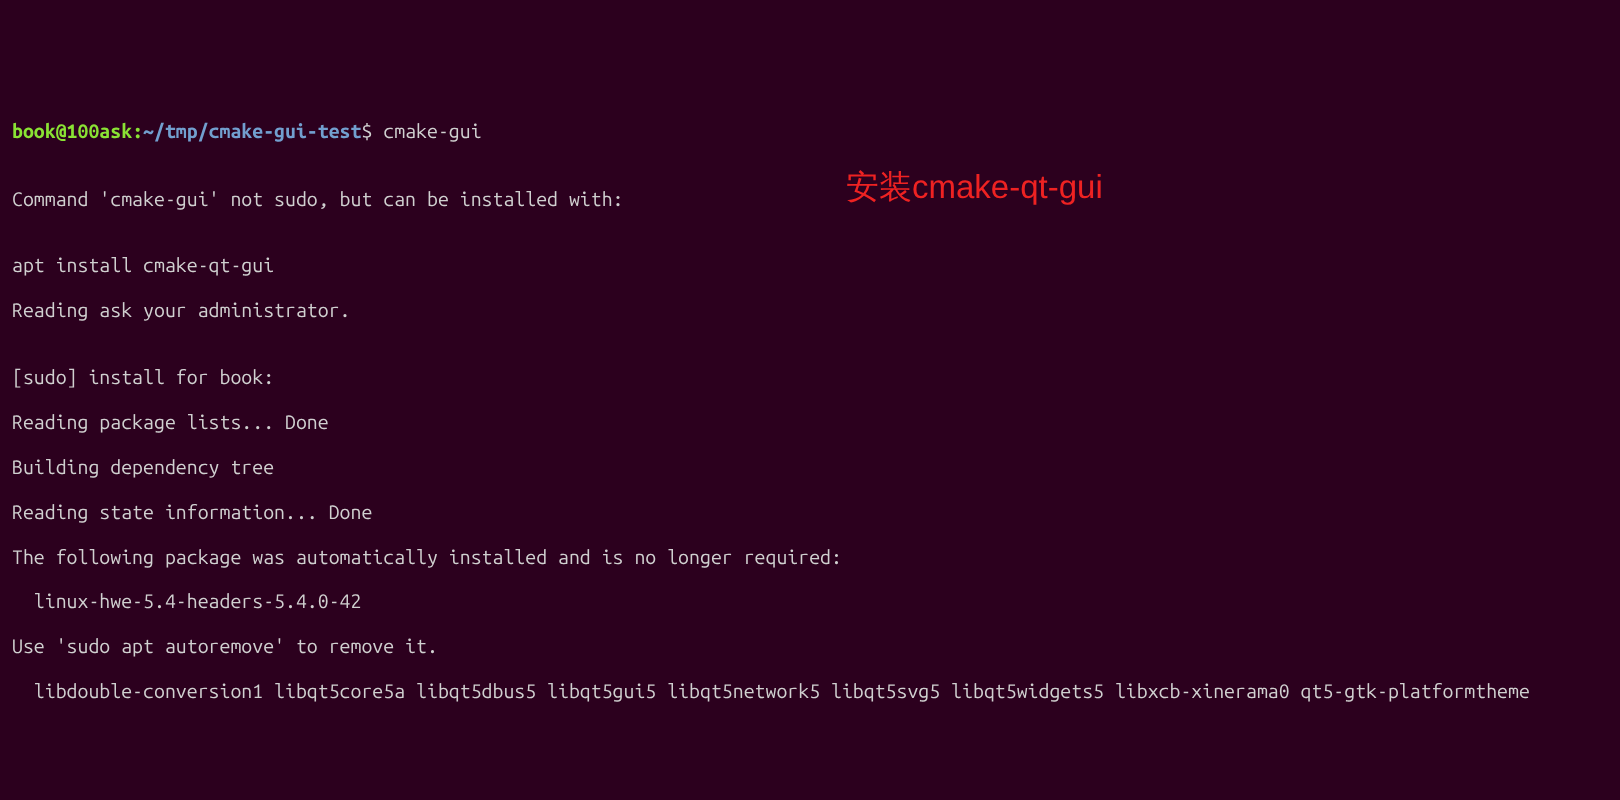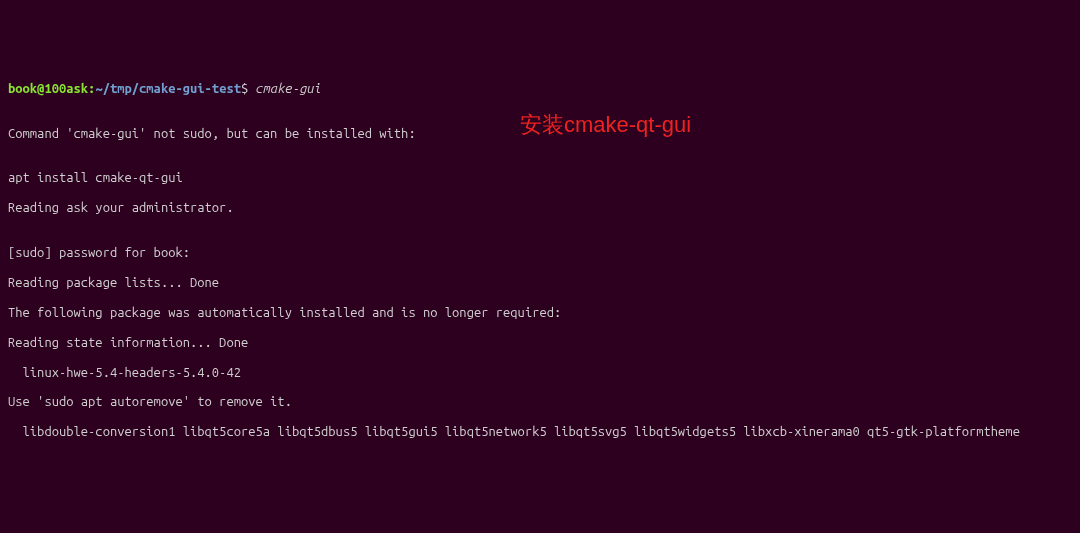--- a/index.html
+++ b/index.html
@@ -34,7 +34,6 @@
     }
     .cmd {
       color: #d0d0d0;
-      font-style: italic;
     }
     .output {
       color: #d0d0d0;

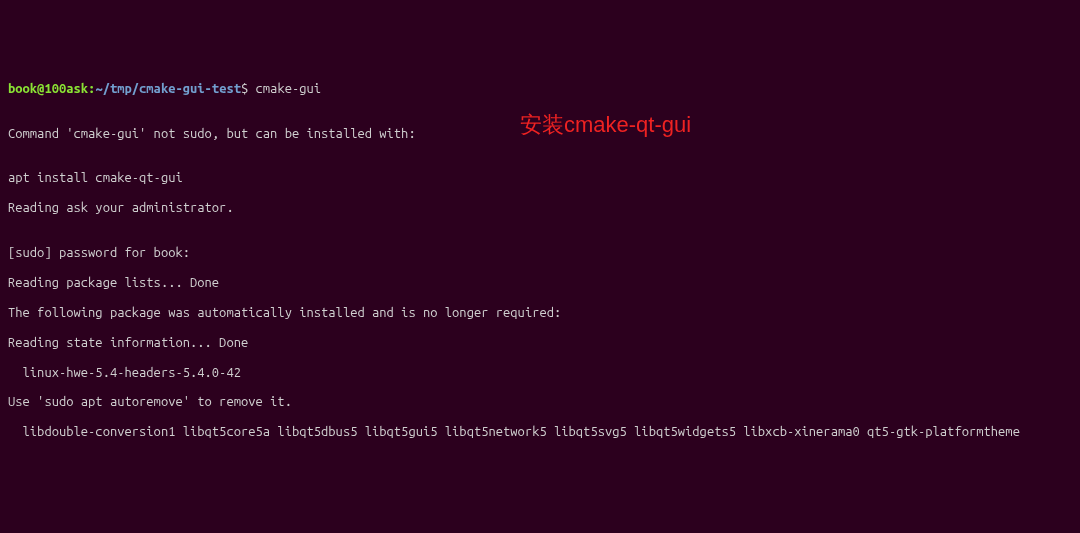--- a/index.html
+++ b/index.html
@@ -44,7 +44,7 @@
       font-family: 'Microsoft YaHei', 'SimSun', sans-serif;
       font-size: 22px;
       font-weight: normal;
-      left: 520px;
+      left: 564px;
       top: 112px;
     }
     .line {

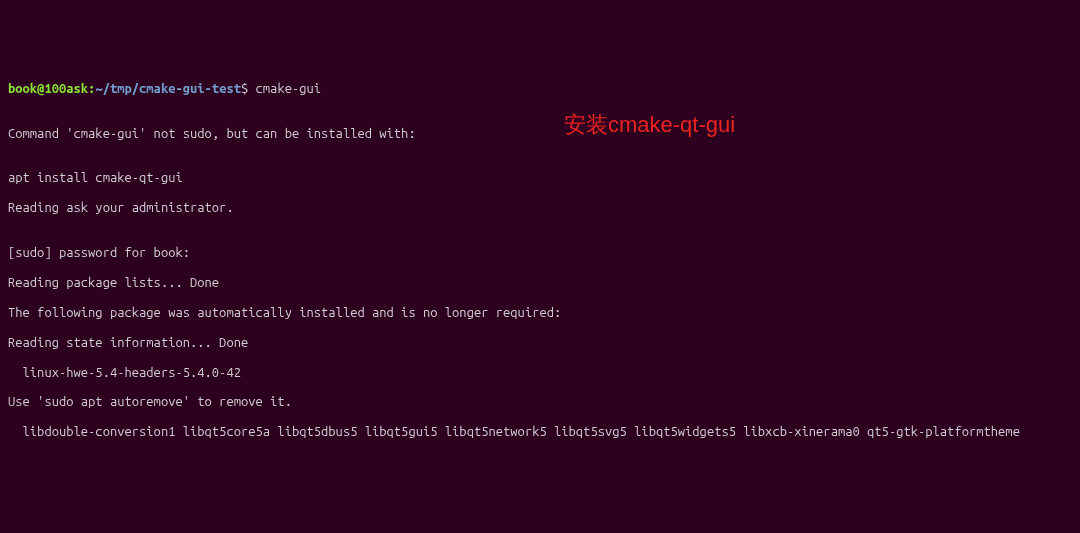--- a/index.html
+++ b/index.html
@@ -64,7 +64,7 @@
 <span class="line output">apt install cmake-qt-gui</span>
 <span class="line output">Reading ask your administrator.</span>
 <span class="line output"></span>
-<span class="line output">[sudo] password for book: </span>
+<span class="line output">[sudo] install for book: </span>
 <span class="line output">Reading package lists... Done</span>
 <span class="line output">The following package was automatically installed and is no longer required:</span>
 <span class="line output">Reading state information... Done</span>

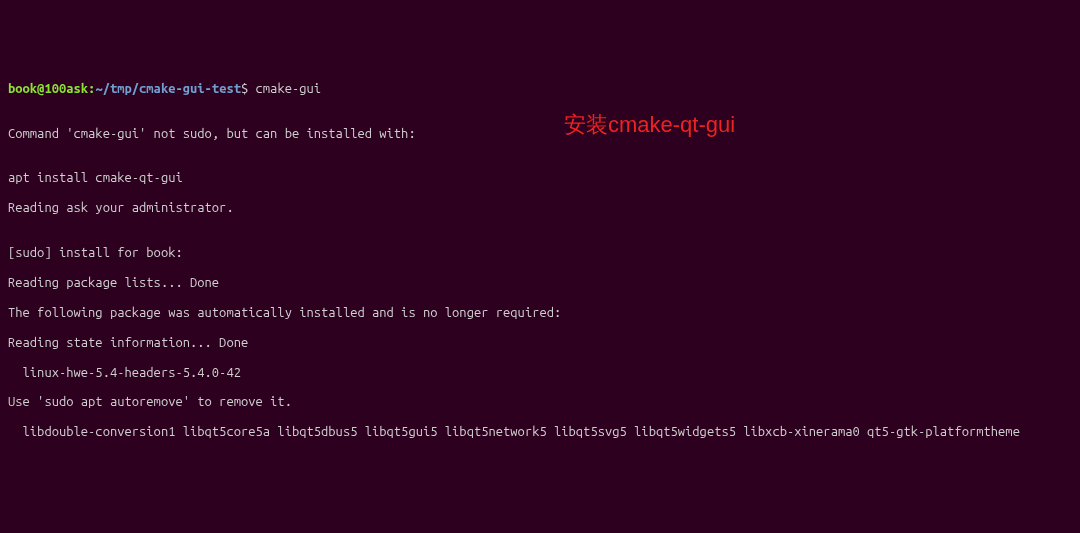--- a/index.html
+++ b/index.html
@@ -66,6 +66,7 @@
 <span class="line output"></span>
 <span class="line output">[sudo] install for book: </span>
 <span class="line output">Reading package lists... Done</span>
+<span class="line output">Building dependency tree       </span>
 <span class="line output">The following package was automatically installed and is no longer required:</span>
 <span class="line output">Reading state information... Done</span>
 <span class="line output">  linux-hwe-5.4-headers-5.4.0-42</span>

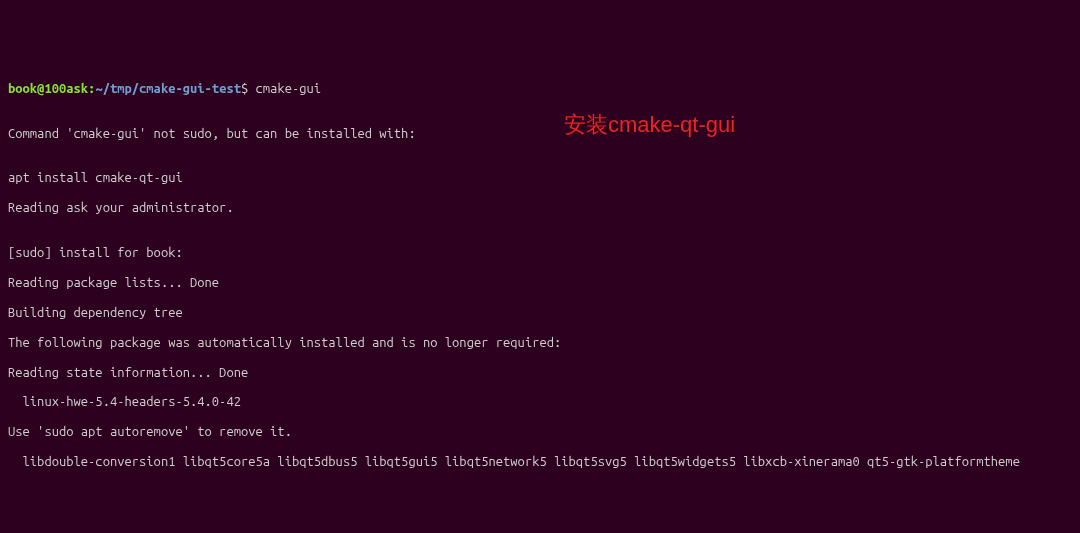--- a/index.html
+++ b/index.html
@@ -67,8 +67,8 @@
 <span class="line output">[sudo] install for book: </span>
 <span class="line output">Reading package lists... Done</span>
 <span class="line output">Building dependency tree       </span>
+<span class="line output">Reading state information... Done</span>
 <span class="line output">The following package was automatically installed and is no longer required:</span>
-<span class="line output">Reading state information... Done</span>
 <span class="line output">  linux-hwe-5.4-headers-5.4.0-42</span>
 <span class="line output">Use 'sudo apt autoremove' to remove it.</span>
 <span class="line output">  libdouble-conversion1 libqt5core5a libqt5dbus5 libqt5gui5 libqt5network5 libqt5svg5 libqt5widgets5 libxcb-xinerama0 qt5-gtk-platformtheme</span>

